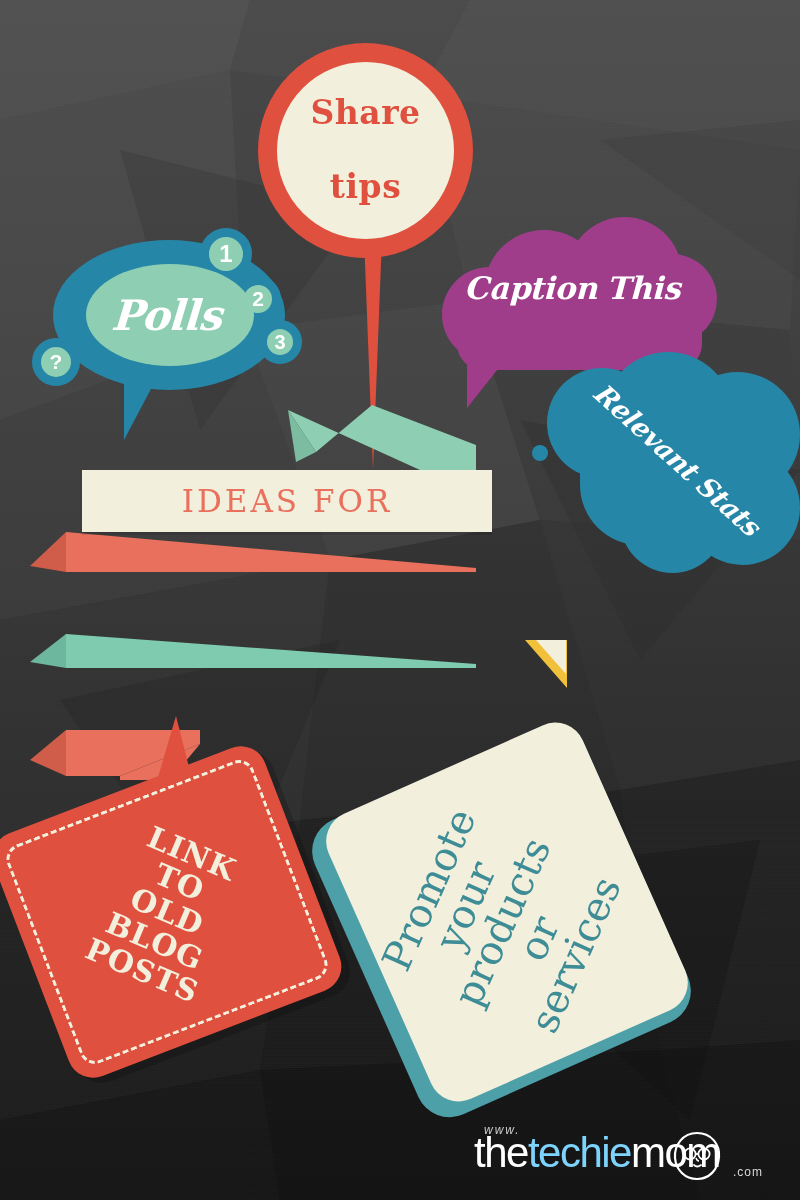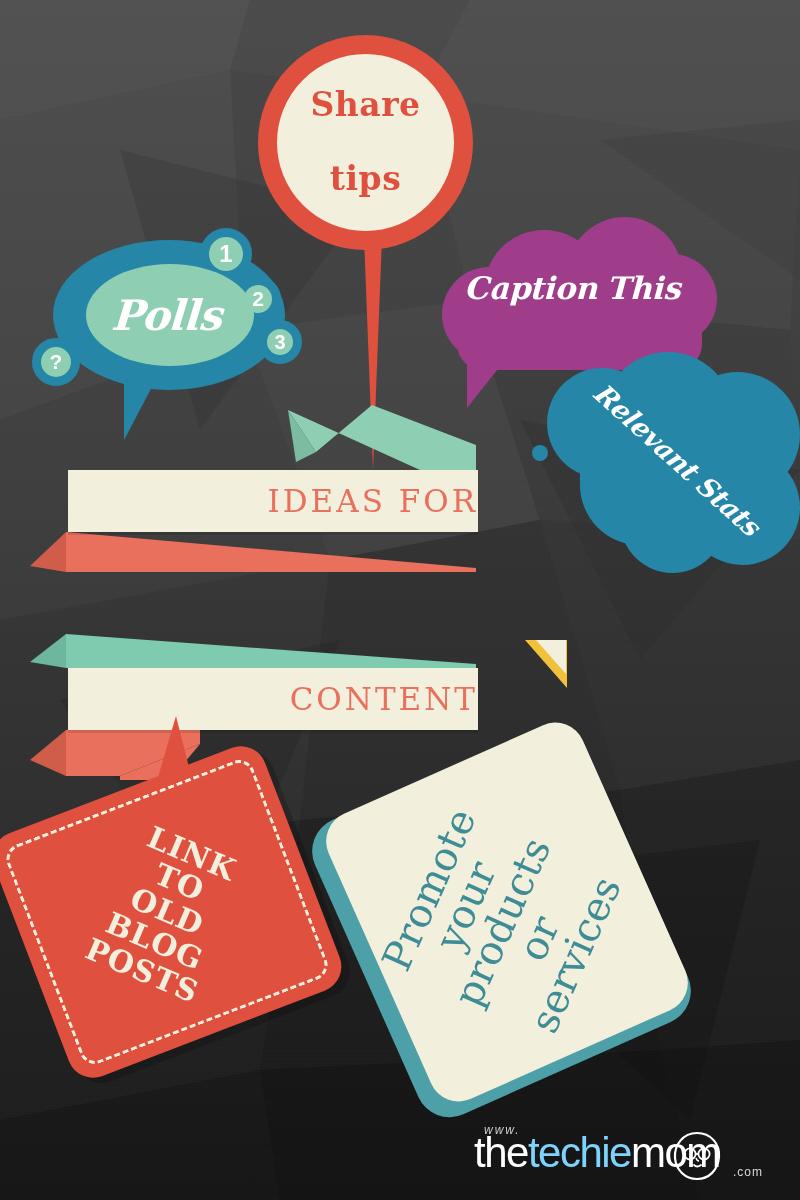--- a/index.html
+++ b/index.html
@@ -38,7 +38,7 @@
     border-top:285px solid #e0503f;
   }
   #share-circle {
-    position:absolute; left:0; top:0;
+    position:absolute; left:0; top:8px;
     width:215px; height:215px; border-radius:50%;
     background:#f2efdc;
     border:19px solid #e0503f;

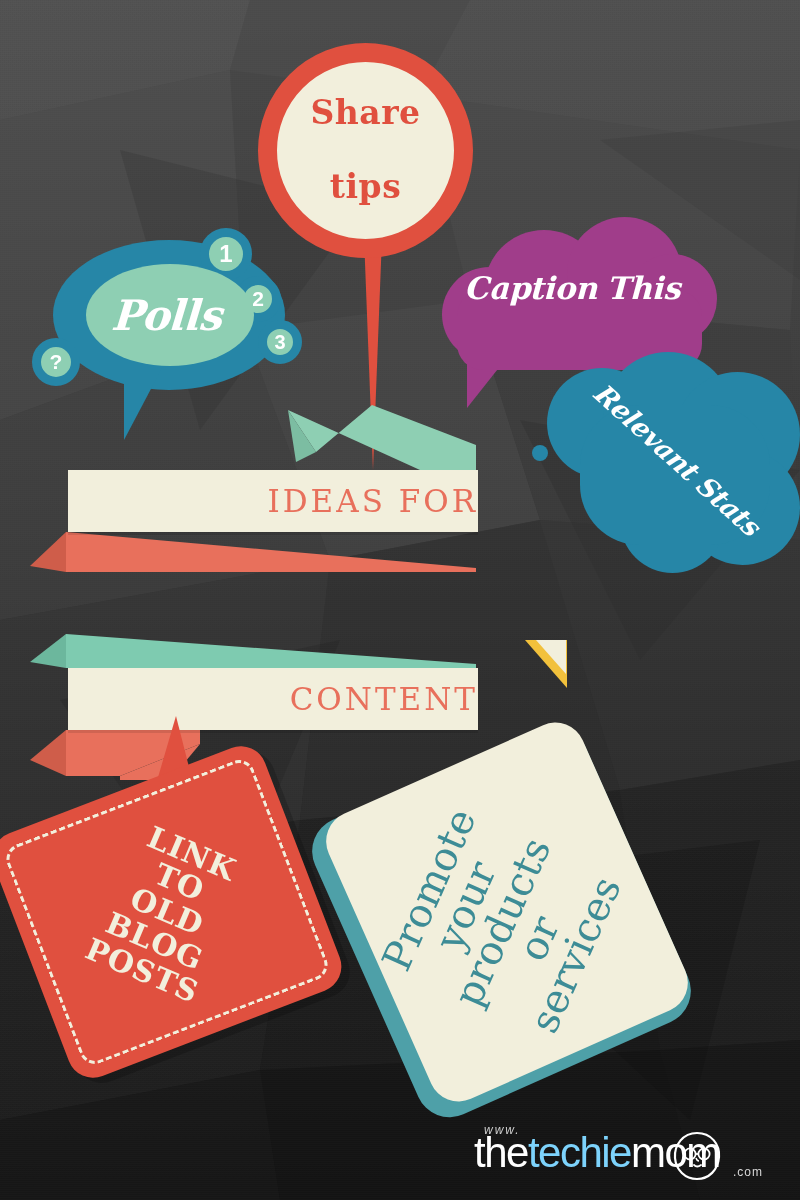--- a/index.html
+++ b/index.html
@@ -147,9 +147,9 @@
   
   #title-ribbon { left:0px; top:400px; width:520px; height:380px; }
   .rib-bar {
-    position:absolute; left:68px; width:410px; height:62px;
+    position:absolute; left:82px; width:410px; height:62px;
     background:#f2efdc;
-    display:flex; align-items:center; justify-content:flex-end;
+    display:flex; align-items:center; justify-content:center;
     box-shadow:0 3px 0 rgba(0,0,0,.10);
   }
   .rib-bar .txt {

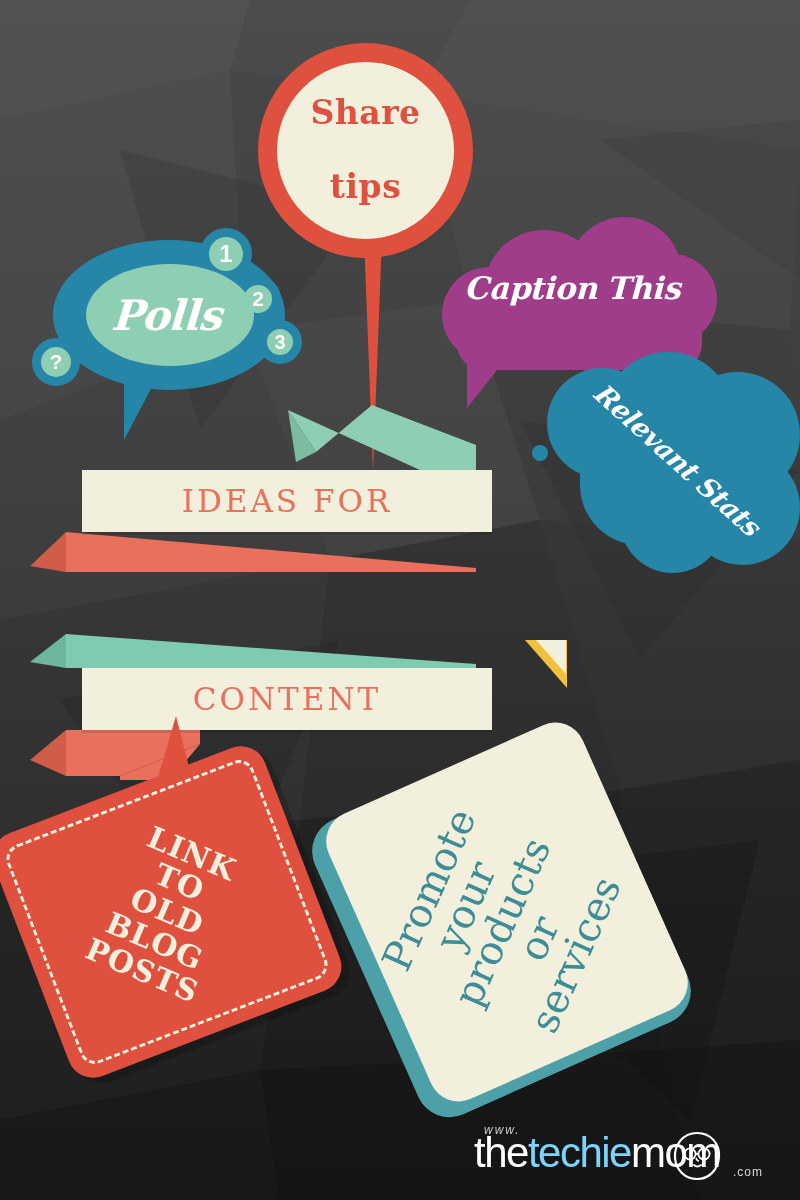--- a/index.html
+++ b/index.html
@@ -406,9 +406,6 @@
     <div class="rib-bar" id="rib-1">
       <span class="txt">IDEAS FOR</span>
     </div>
-    <div class="rib-bar" id="rib-3">
-      <span class="txt">CONTENT</span>
-    </div>
   </div>
 
   <div class="layer" id="quotes">

